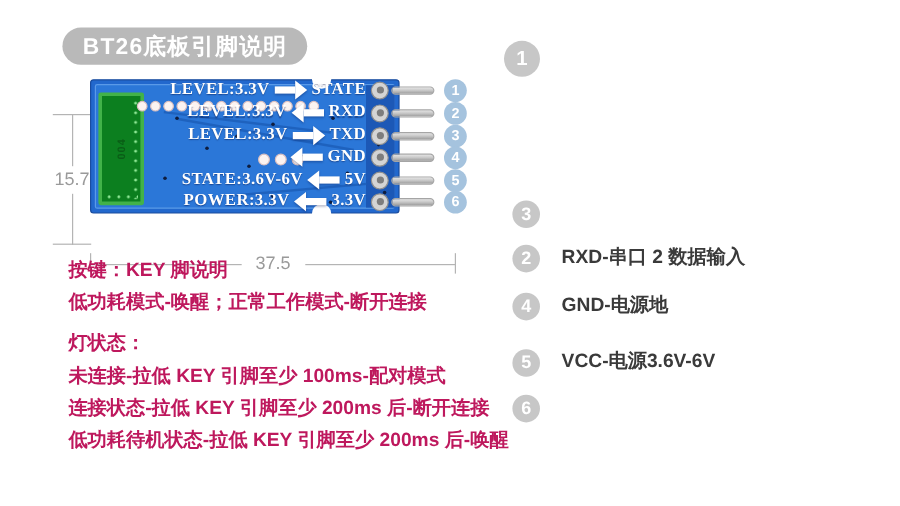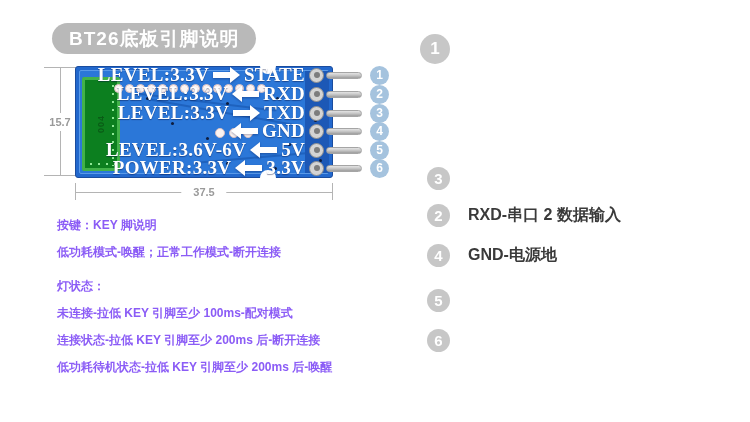--- a/index.html
+++ b/index.html
@@ -68,7 +68,7 @@
   }
   .pcb-label,.pcb-pin-name{
     font-family:"Liberation Serif", serif;font-weight:700;color:#ffffff;
-    font-size:19px;letter-spacing:.3px;white-space:nowrap;
+    font-size:14px;letter-spacing:.3px;white-space:nowrap;
     text-shadow:0 1px 1px rgba(0,10,60,.45);
   }
   .pcb-label{margin-right:4px;}

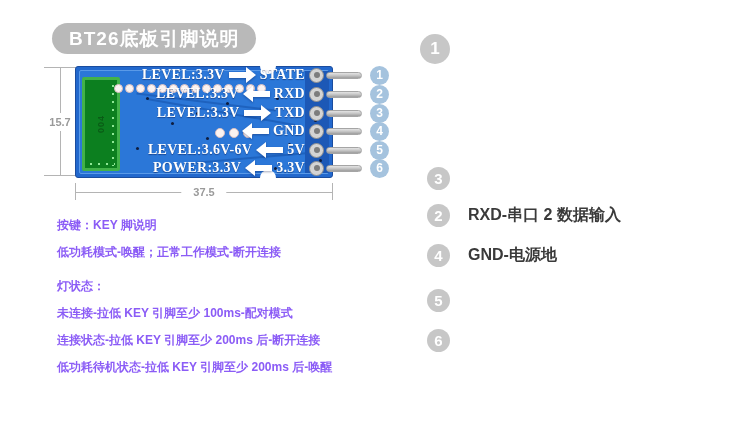--- a/index.html
+++ b/index.html
@@ -95,7 +95,7 @@
   }
 
   
-  .dim{color:#9a9a9a;font-size:11px;font-weight:700;}
+  .dim{color:#9a9a9a;font-size:15px;font-weight:400;margin-top:28px;}
   .dim-left{position:absolute;left:44px;top:67px;width:32px;height:109px;}
   .dim-left .vline{position:absolute;left:50%;top:0;bottom:0;width:1px;background:#b4b4b4;}
   .dim-left .cap{position:absolute;left:0;right:0;height:1px;background:#b4b4b4;}

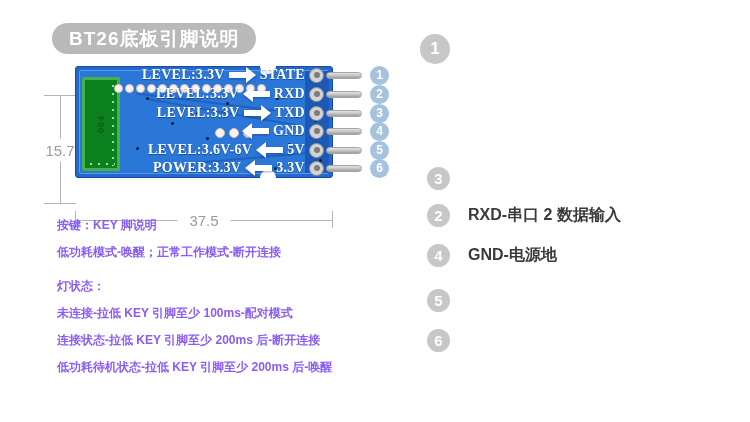--- a/index.html
+++ b/index.html
@@ -227,7 +227,7 @@
     <span class="pin-num">4</span>
   </div>
   <div class="pin-row" style="top:140px">
-    <span class="pcb-label">LEVEL:3.6V-6V</span>
+    <span class="pcb-label">STATE:3.6V-6V</span>
     <span class="arrow arrow-left">
         <span class="head"></span>
         <span class="bar"></span>

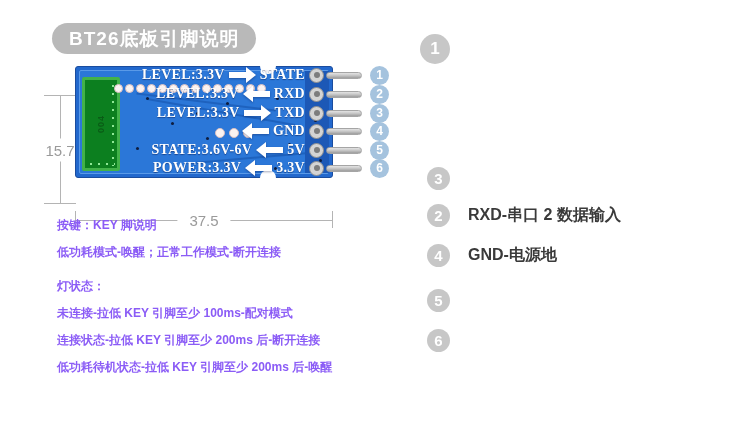--- a/index.html
+++ b/index.html
@@ -109,7 +109,7 @@
 
   
   .notes{position:absolute;left:57px;top:212px;width:370px;}
-  .notes p{margin:0 0 7px 0;font-size:12px;line-height:27px;font-weight:600;color:#8b5cf6;white-space:pre-line;}
+  .notes p{margin:0 0 7px 0;font-size:16px;line-height:27px;font-weight:600;color:#be185d;white-space:pre-line;}
 
   
   .desc-item{position:absolute;left:420px;display:flex;align-items:center;gap:18px;}

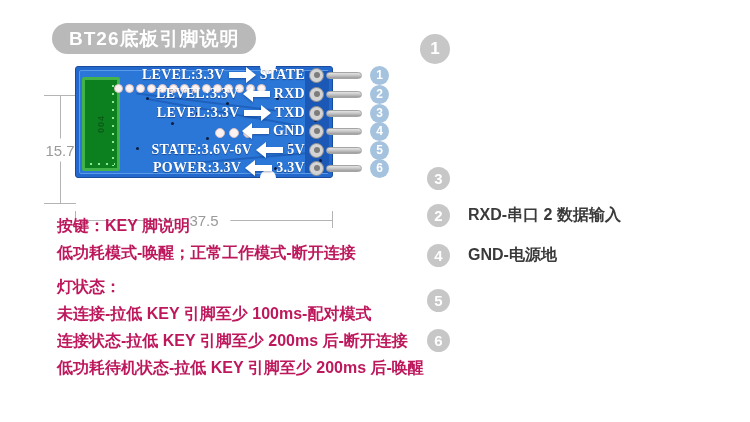--- a/index.html
+++ b/index.html
@@ -101,7 +101,7 @@
   .dim-left .cap{position:absolute;left:0;right:0;height:1px;background:#b4b4b4;}
   .cap.top{top:0;} .cap.bottom{bottom:0;}
   .dim-left .lbl{position:absolute;top:50%;left:50%;transform:translate(-50%,-50%);background:#fff;padding:3px 1px;white-space:nowrap;}
-  .dim-bottom{position:absolute;left:75px;top:183px;width:258px;height:17px;}
+  .dim-bottom{position:absolute;left:75px;top:183px;width:305px;height:17px;}
   .dim-bottom .hline{position:absolute;top:50%;left:0;right:0;height:1px;background:#b4b4b4;}
   .dim-bottom .capv{position:absolute;top:0;bottom:0;width:1px;background:#b4b4b4;}
   .capv.left{left:0;} .capv.right{right:0;}

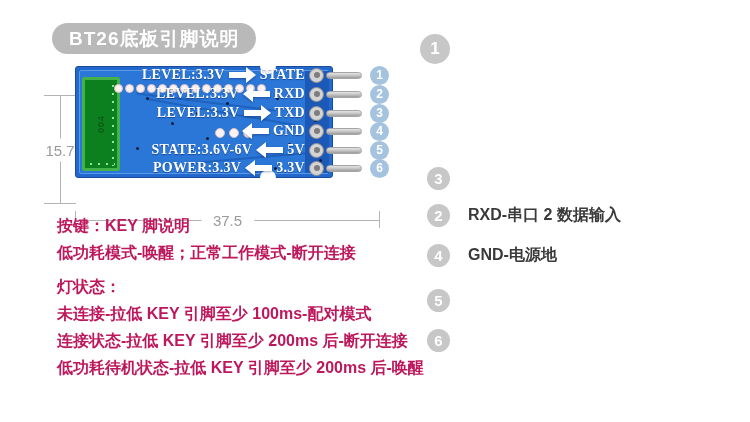--- a/index.html
+++ b/index.html
@@ -285,6 +285,7 @@
   </div>
   <div class="desc-item" style="top:289px">
     <span class="desc-num small">5</span>
+    <div class="desc-text">VCC-电源3.6V-6V</div>
   </div>
   <div class="desc-item" style="top:329px">
     <span class="desc-num small">6</span>

